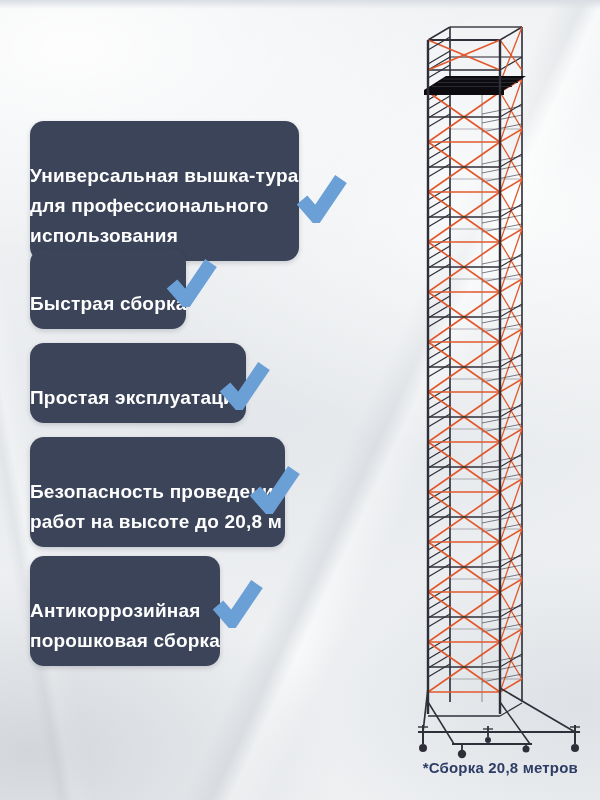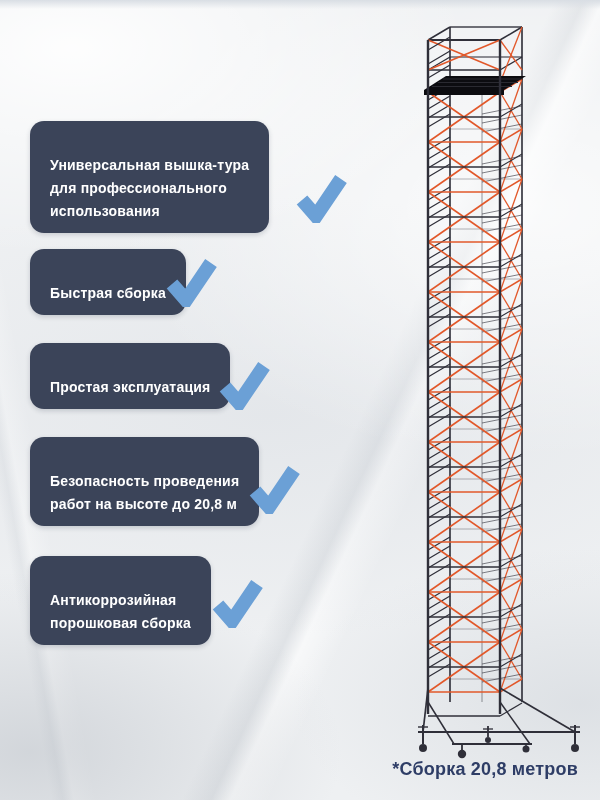--- a/index.html
+++ b/index.html
@@ -24,8 +24,8 @@
     position:absolute;display:inline-block;box-sizing:border-box;
     background:var(--badge-bg,#3b4459);
     color:var(--badge-text,#ffffff);
-    font-weight:700;font-size:14px;line-height:23px;letter-spacing:.2px;
-    padding:10px 20px;border-radius:14px;white-space:pre-line;
+    font-weight:700;font-size:19px;line-height:30px;letter-spacing:.2px;
+    padding:10px 0;border-radius:14px;white-space:pre-line;
     box-shadow:0 2px 5px rgba(30,40,60,.18);
     z-index:2;
   }

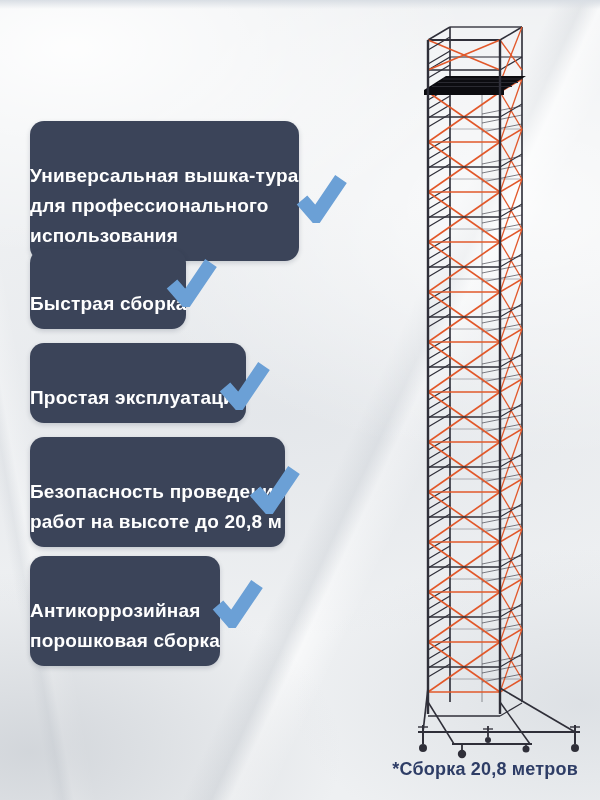--- a/index.html
+++ b/index.html
@@ -47,7 +47,7 @@
   #tower{position:absolute;left:396px;top:26px;width:190px;height:744px;z-index:1;}
   .footnote{
     position:absolute;right:22px;top:759px;z-index:2;
-    font-weight:700;font-size:18px;letter-spacing:.2px;
+    font-weight:700;font-size:15px;letter-spacing:.2px;
     color:var(--footnote-color,#2e3d66);
   }
 </style>

